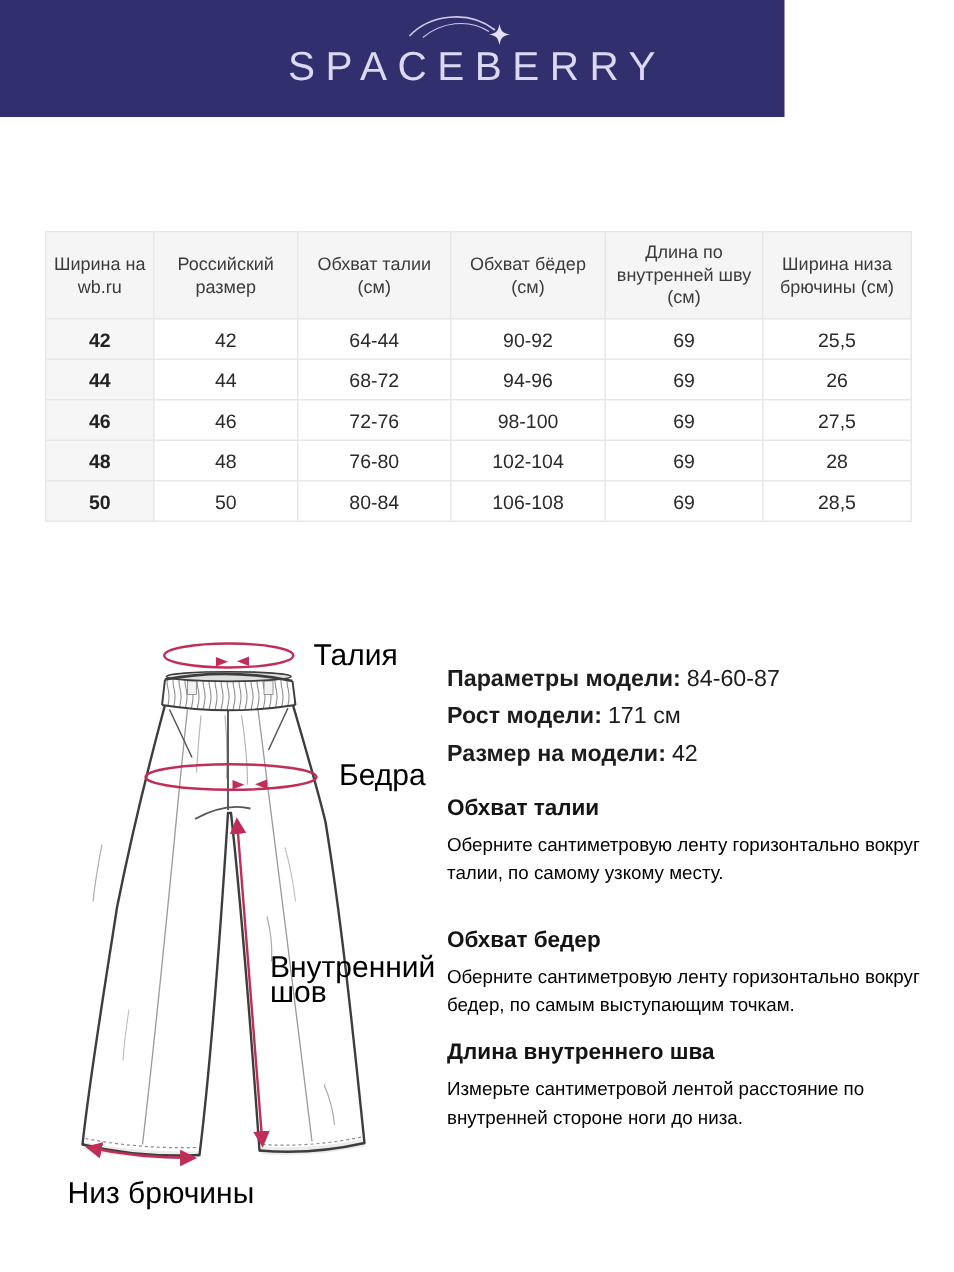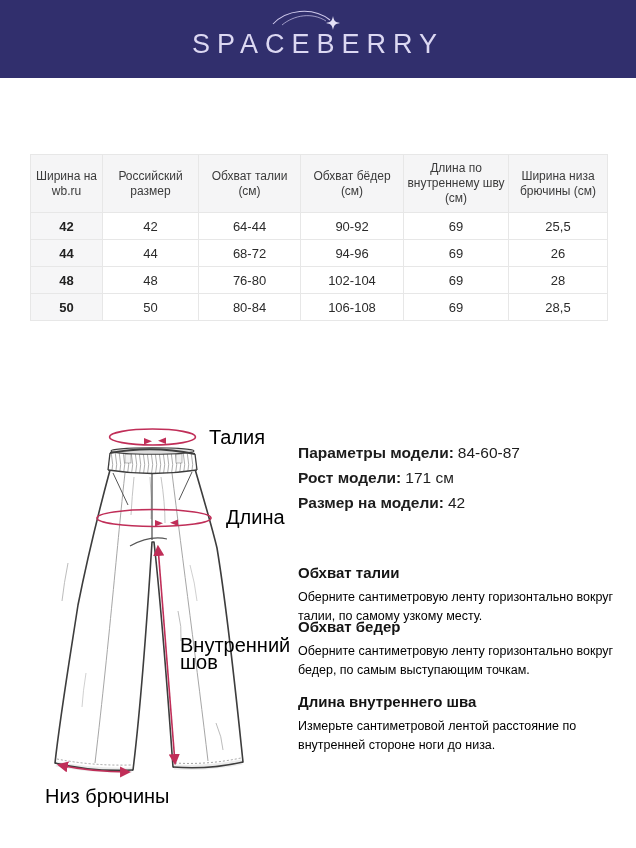--- a/index.html
+++ b/index.html
@@ -7,7 +7,7 @@
         font-family:"Liberation Sans", sans-serif;}
 
   
-  .hdr{position:absolute;left:0;top:0;width:636px;height:78px;background:#312f6d;}
+  .hdr{position:absolute;left:0;top:0;width:523px;height:78px;background:#312f6d;}
   .logo-wrap{position:absolute;left:0;top:0;width:636px;height:78px;display:flex;align-items:center;justify-content:center;}
   .logo-text{color:#dcd8f2;font-size:27px;font-weight:400;letter-spacing:7px;margin-top:10px;}
   .comet{position:absolute;left:270px;top:7px;}

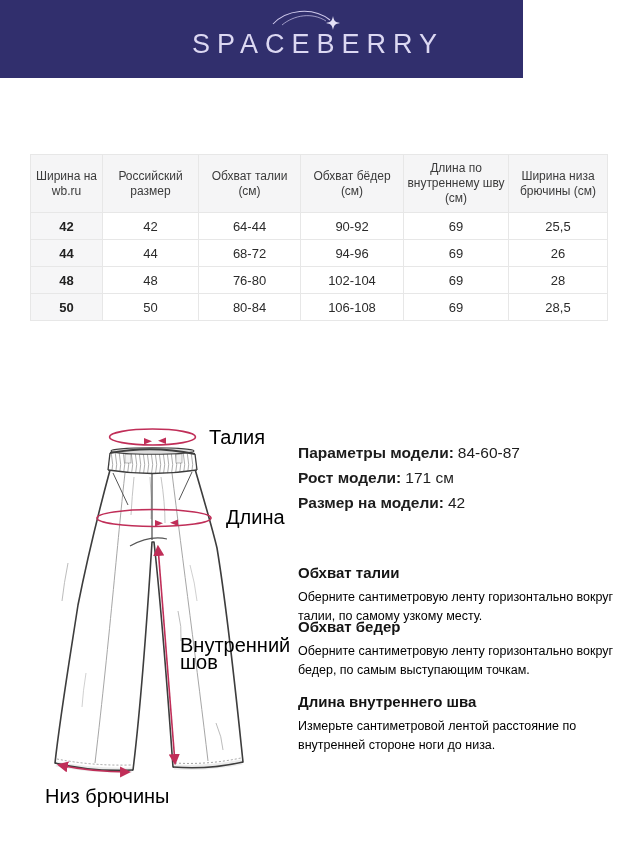--- a/index.html
+++ b/index.html
@@ -65,7 +65,7 @@
         <th>Российский размер</th>
         <th>Обхват талии (см)</th>
         <th>Обхват бёдер (см)</th>
-        <th>Длина по внутреннему шву (см)</th>
+        <th>Длина по внутренней шву (см)</th>
         <th>Ширина низа брючины (см)</th>
       </tr>
     </thead>

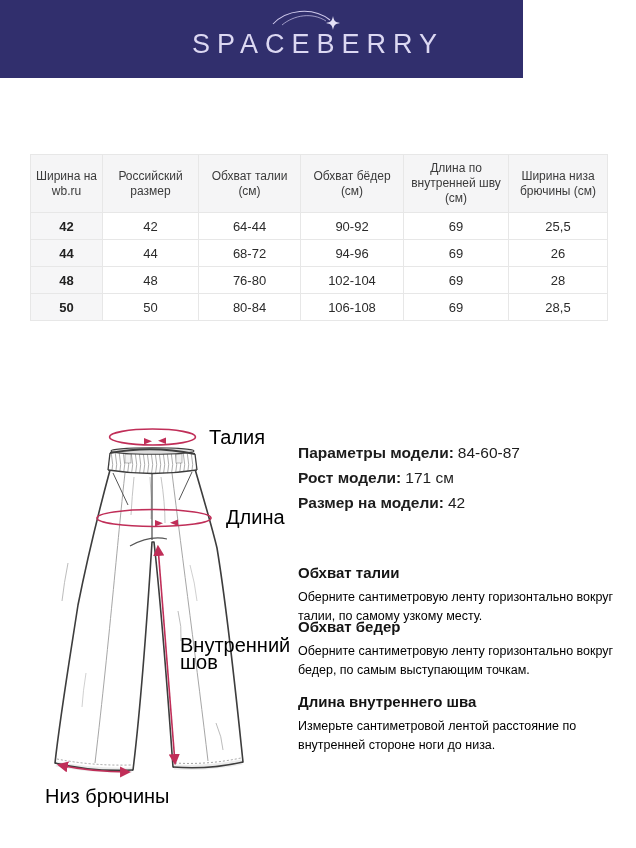--- a/index.html
+++ b/index.html
@@ -87,6 +87,14 @@
         <td>26</td>
       </tr>
       <tr>
+        <td class="first">46</td>
+        <td>46</td>
+        <td>72-76</td>
+        <td>98-100</td>
+        <td>69</td>
+        <td>27,5</td>
+      </tr>
+      <tr>
         <td class="first">48</td>
         <td>48</td>
         <td>76-80</td>

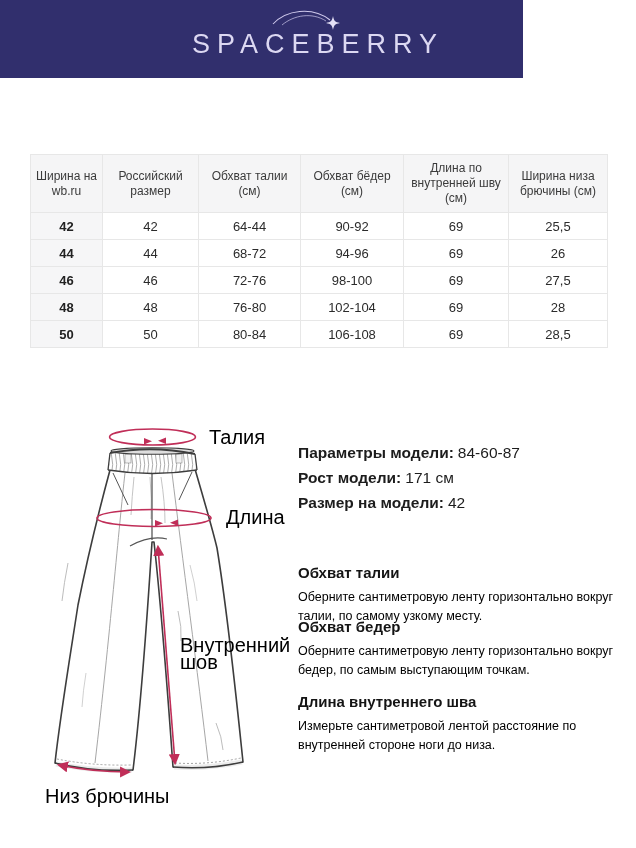--- a/index.html
+++ b/index.html
@@ -178,7 +178,7 @@
   </svg>
 
   <div class="diag-label" style="left:209px;top:429px;">Талия</div>
-  <div class="diag-label" style="left:226px;top:509px;">Длина</div>
+  <div class="diag-label" style="left:226px;top:509px;">Бедра</div>
   <div class="diag-label" style="left:180px;top:637px;width:100px;">Внутренний шов</div>
   <div class="diag-label" style="left:45px;top:788px;">Низ брючины</div>
 

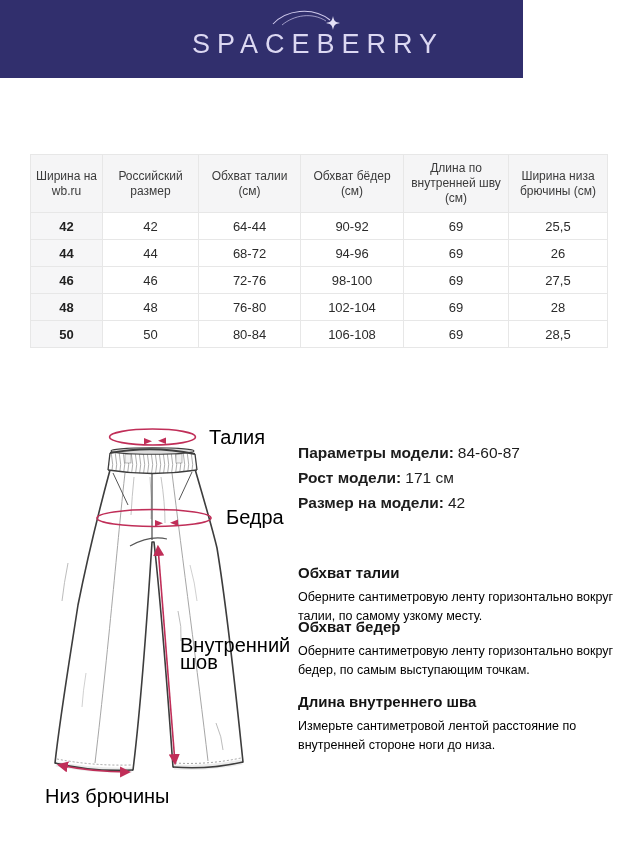--- a/index.html
+++ b/index.html
@@ -32,7 +32,7 @@
   .guide-sec{position:absolute;left:298px;width:322px;}
   .guide-sec h3{margin:0 0 7px 0;font-size:15px;font-weight:700;color:#141414;}
   .guide-sec p{margin:0;font-size:12.5px;line-height:18.5px;color:#000000;}
-  .sec1{top:564px;} .sec2{top:618px;} .sec3{top:693px;}
+  .sec1{top:530px;} .sec2{top:618px;} .sec3{top:693px;}
 </style>
 </head>
 <body>

